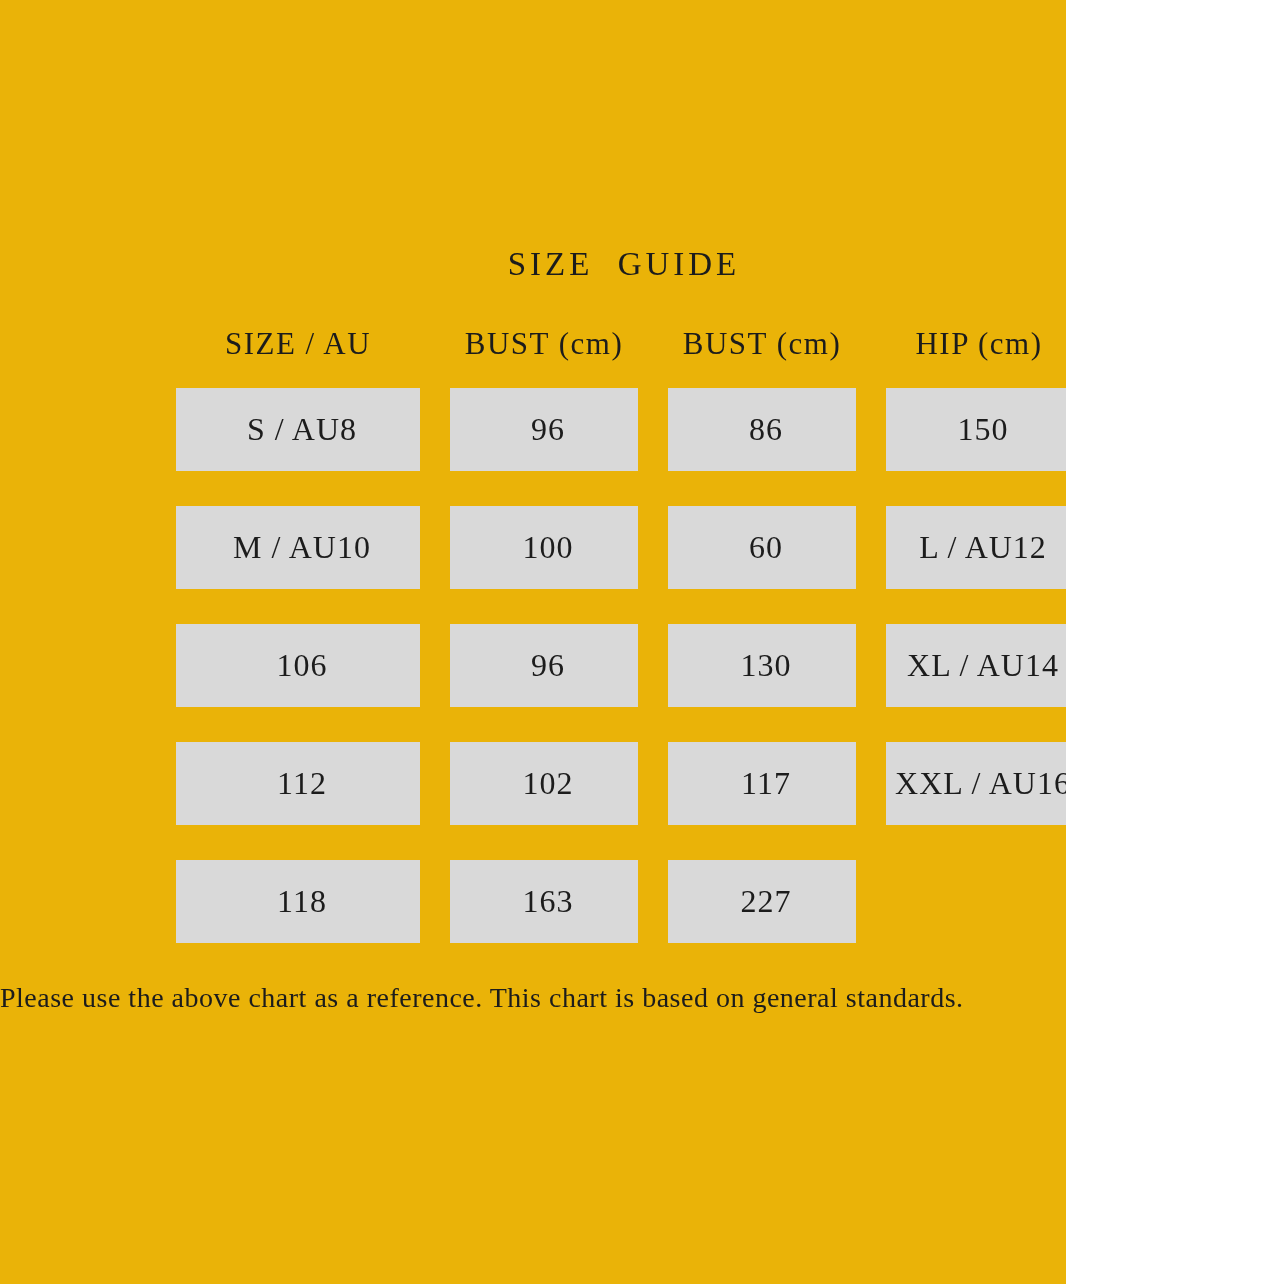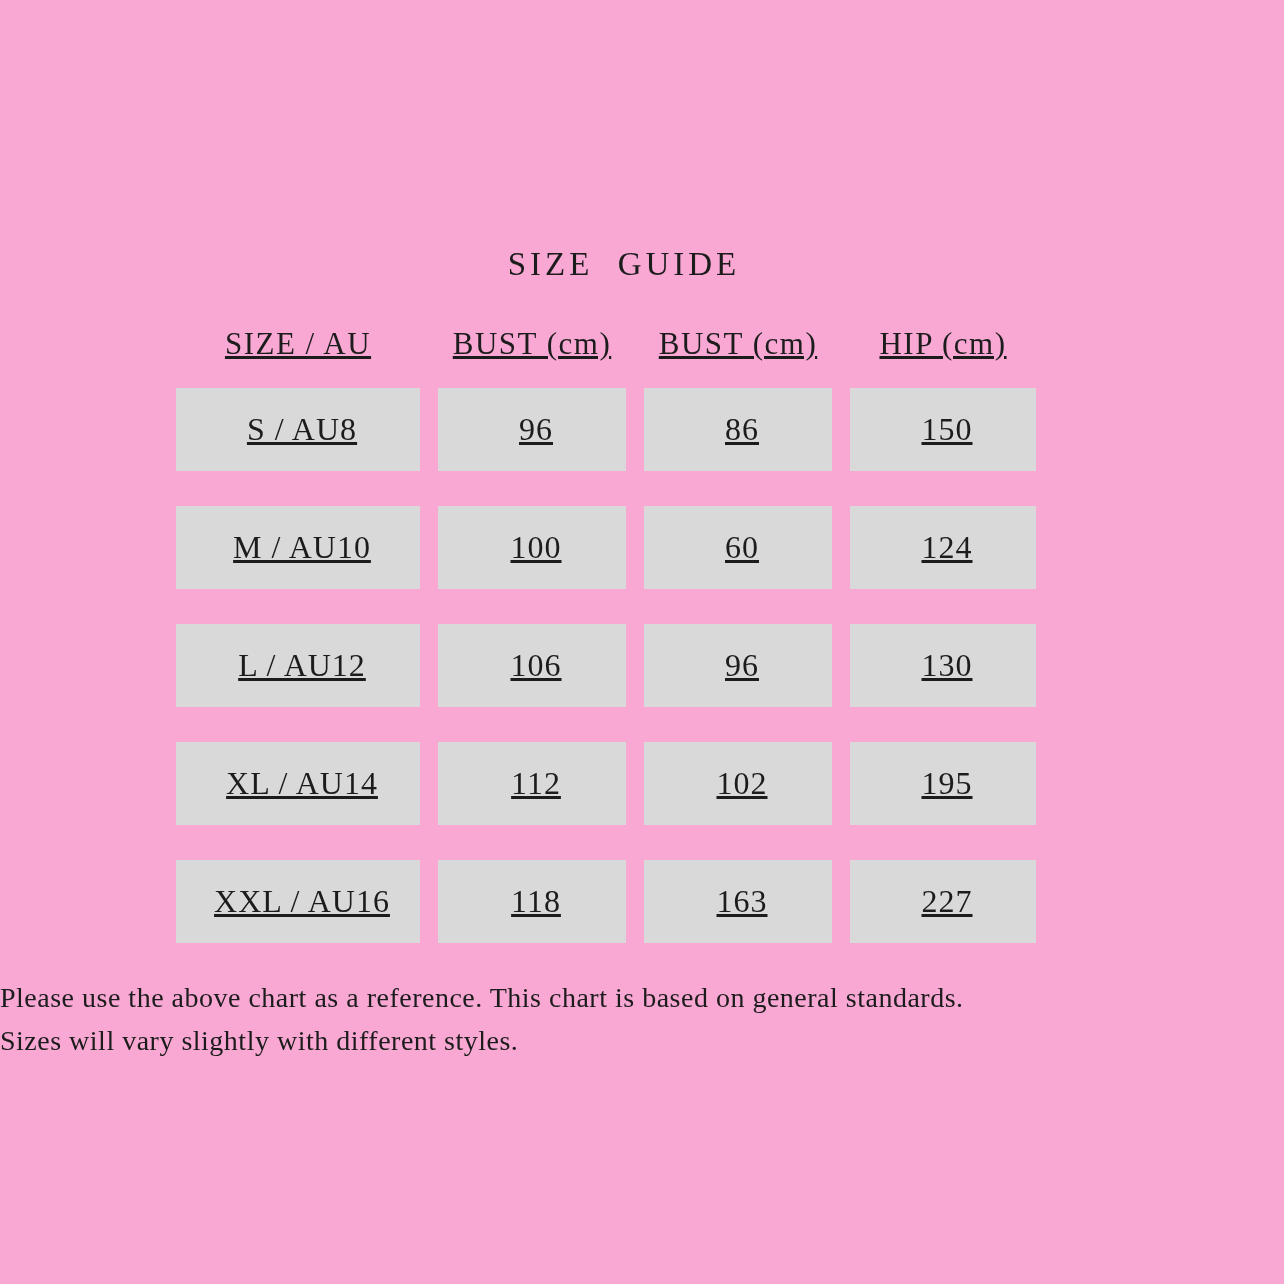--- a/index.html
+++ b/index.html
@@ -6,9 +6,9 @@
   html, body { background: #ffffff; }
   .page {
     position: relative;
-    width: 1284px;
+    width: 1066px;
     height: 1284px;
-    background: #f9a8d4;
+    background: #eab308;
     overflow: hidden;
     font-family: "Liberation Serif", "DejaVu Serif", serif;
     color: #1c1c1c;

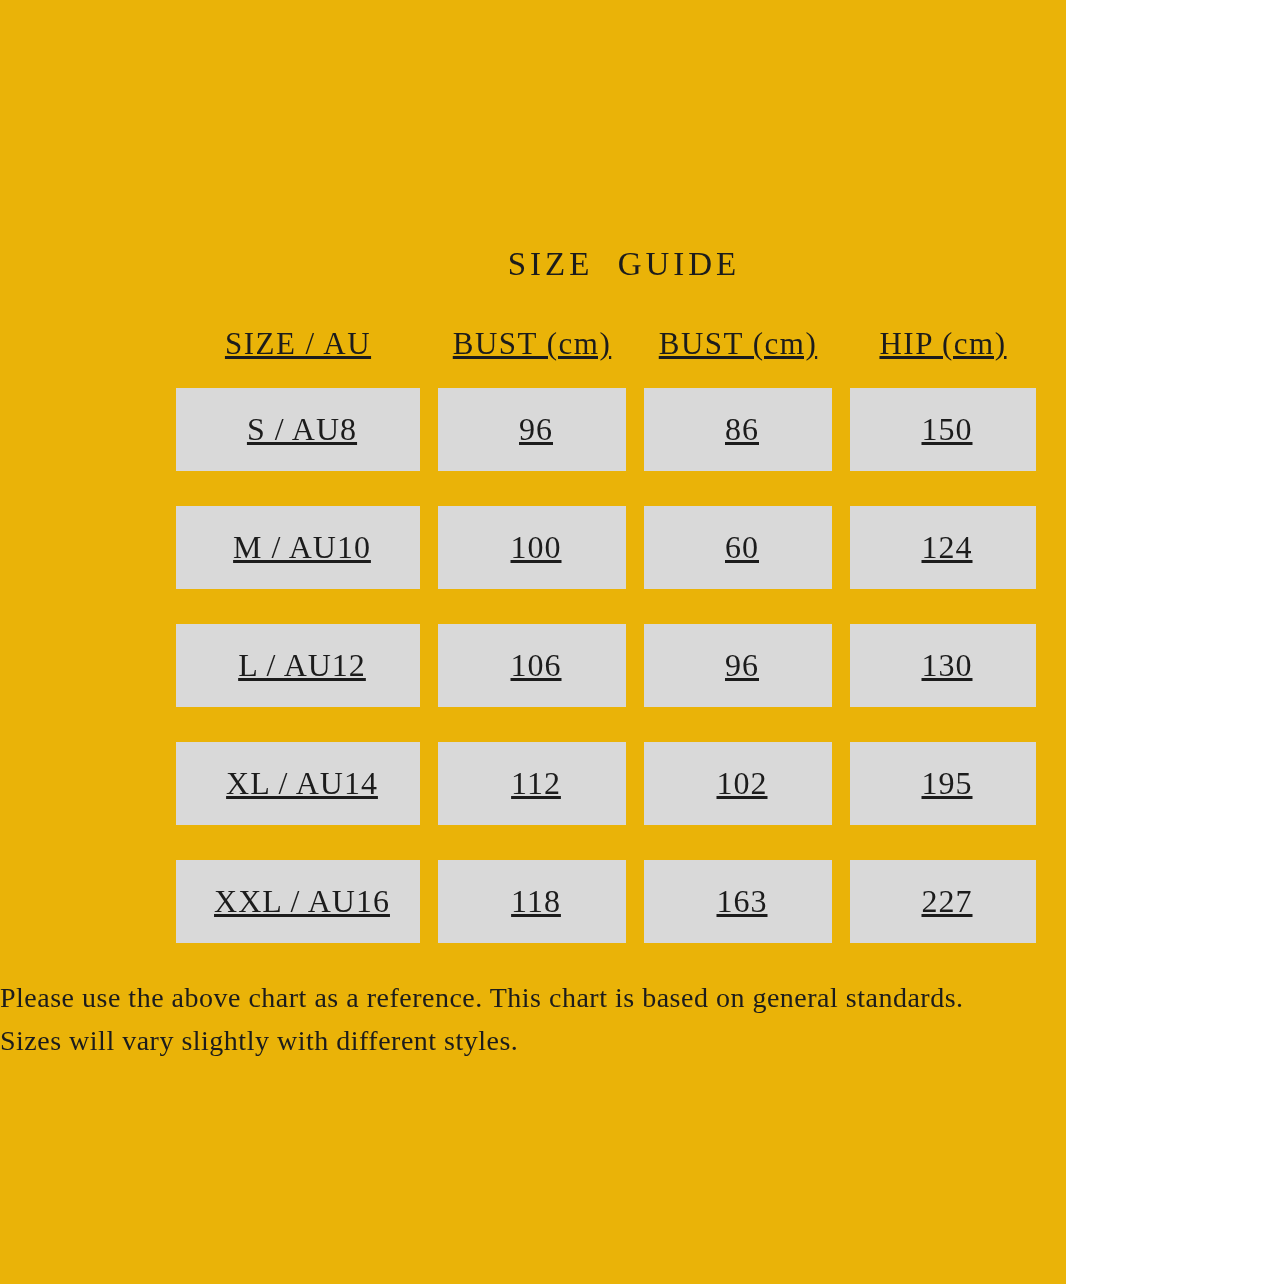--- a/index.html
+++ b/index.html
@@ -29,8 +29,7 @@
     left: 176px;
     display: grid;
     grid-template-columns: 244px 188px 188px 186px;
-    column-gap: 18px;
-    text-decoration: underline;
+    column-gap: 30px;
   }
   .header-row { top: 326px; }
   .header-cell {

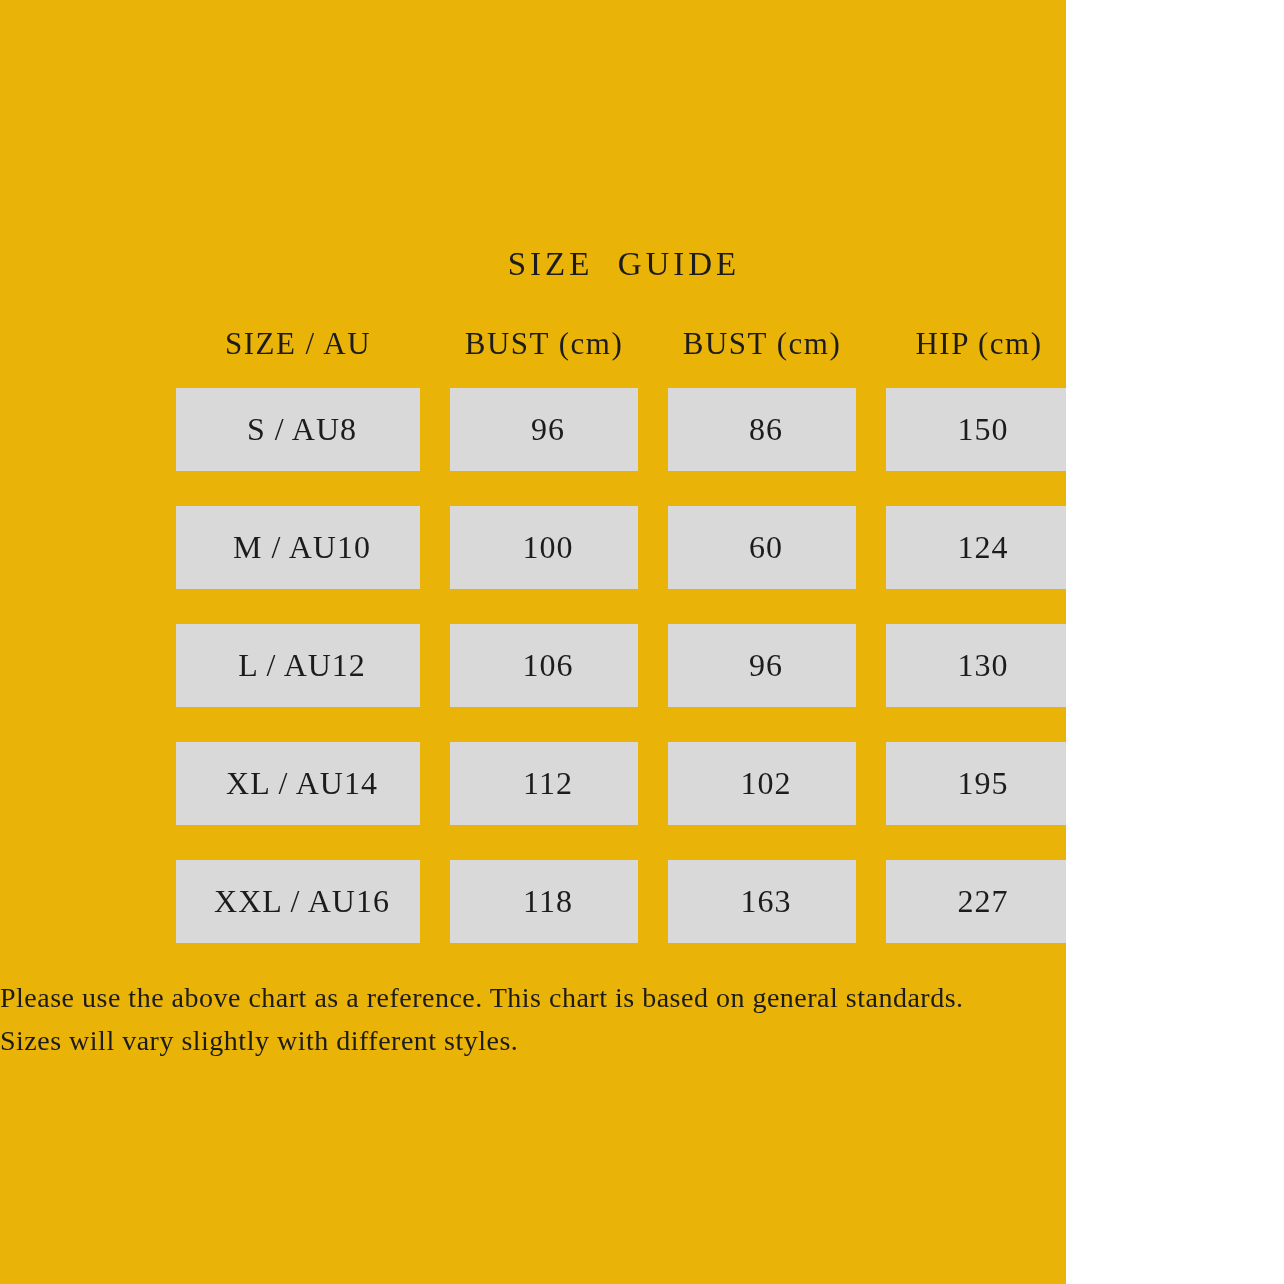--- a/index.html
+++ b/index.html
@@ -90,7 +90,6 @@
     <div class="cell">M / AU10</div>
     <div class="cell">100</div>
     <div class="cell">60</div>
-    <div class="cell">124</div>
 
     <div class="cell">L / AU12</div>
     <div class="cell">106</div>

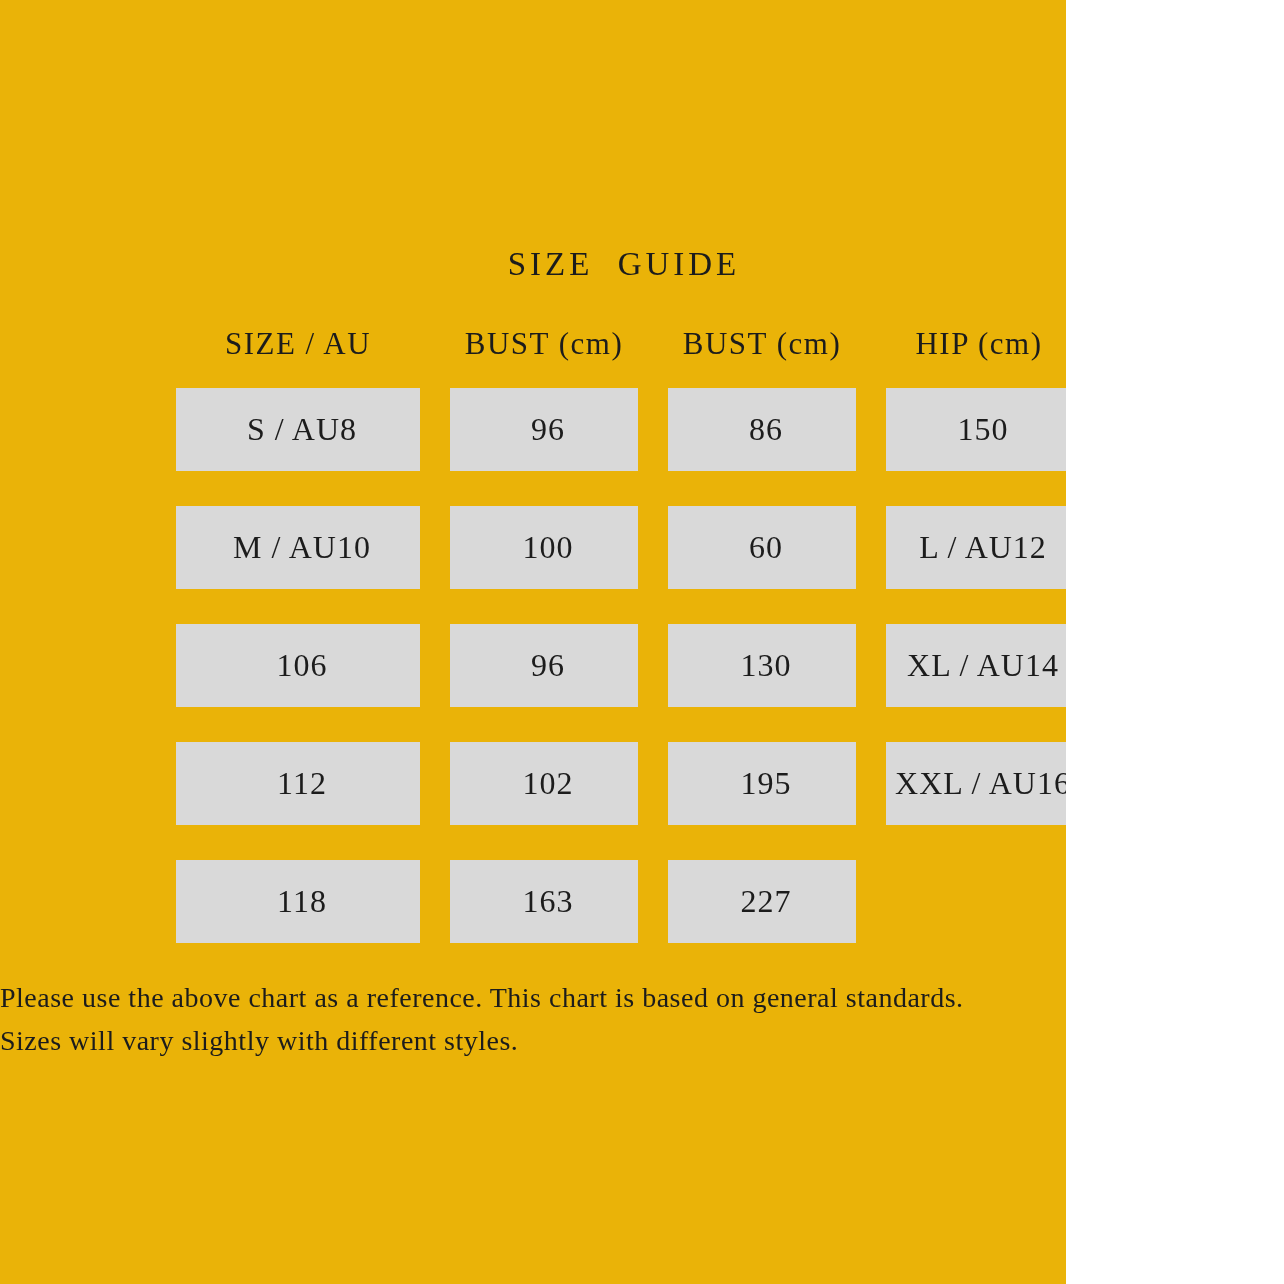--- a/index.html
+++ b/index.html
@@ -99,7 +99,7 @@
     <div class="cell">XL / AU14</div>
     <div class="cell">112</div>
     <div class="cell">102</div>
-    <div class="cell">195</div>
+    <div class="cell">117</div>
 
     <div class="cell">XXL / AU16</div>
     <div class="cell">118</div>

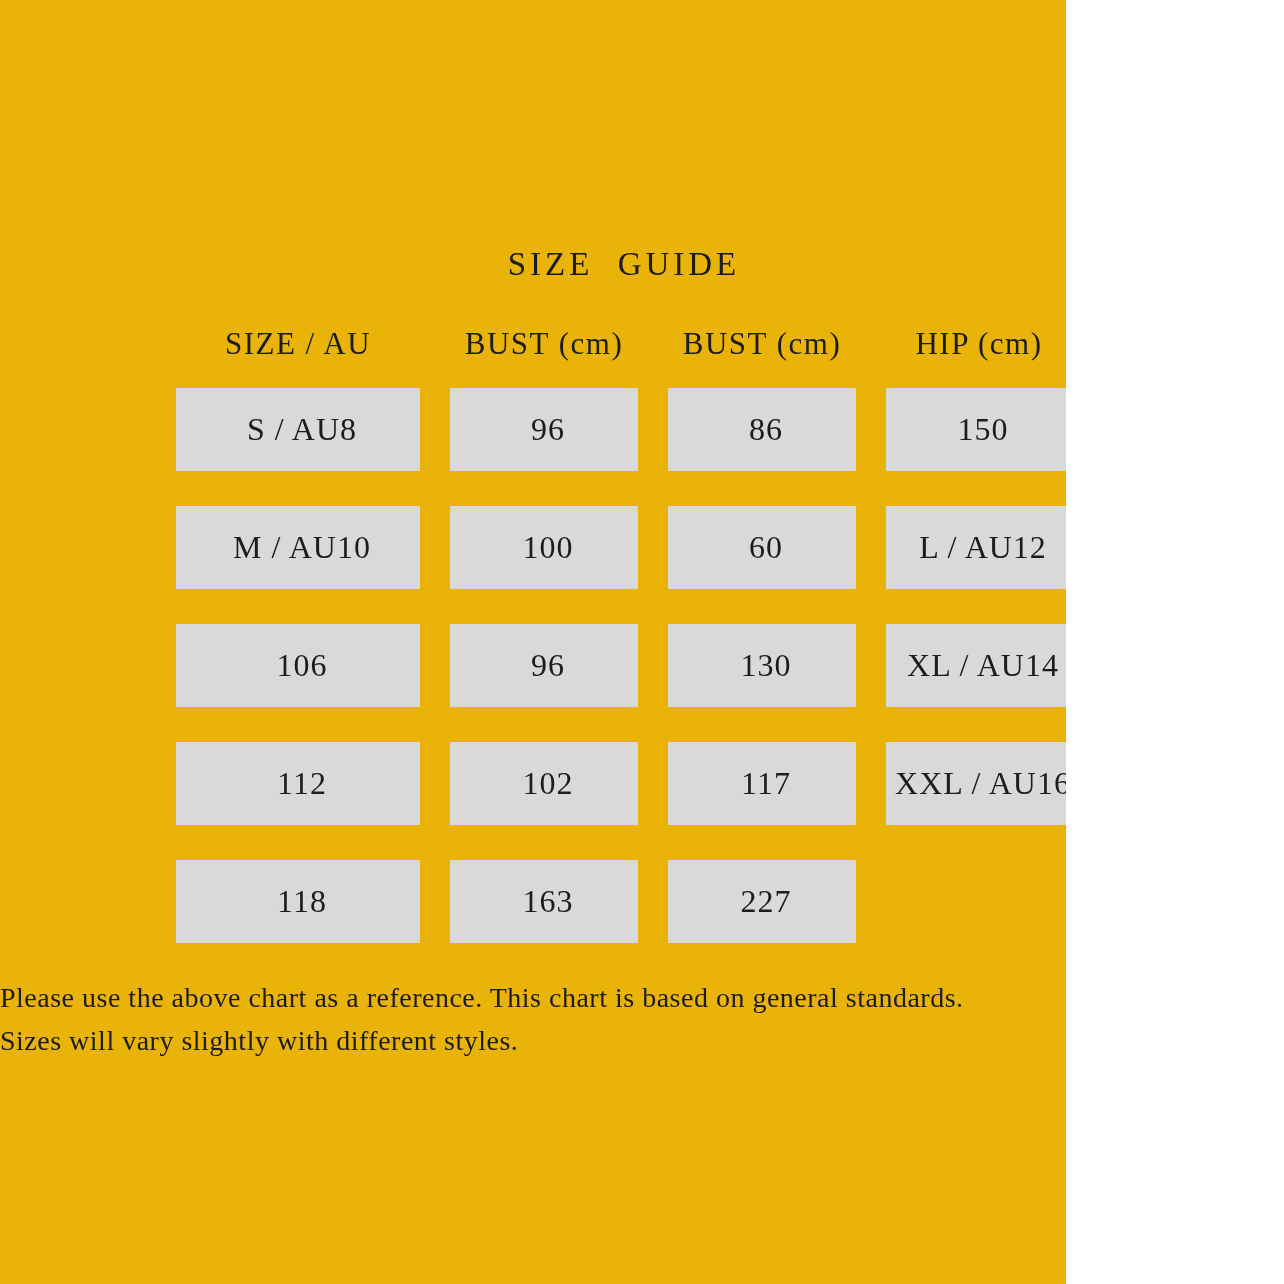--- a/index.html
+++ b/index.html
@@ -109,7 +109,6 @@
 
   <div class="footer">
     <div>Please use the above chart as a reference. This chart is based on general standards.</div>
-    <div>Sizes will vary slightly with different styles.</div>
   </div>
 
 </div>

